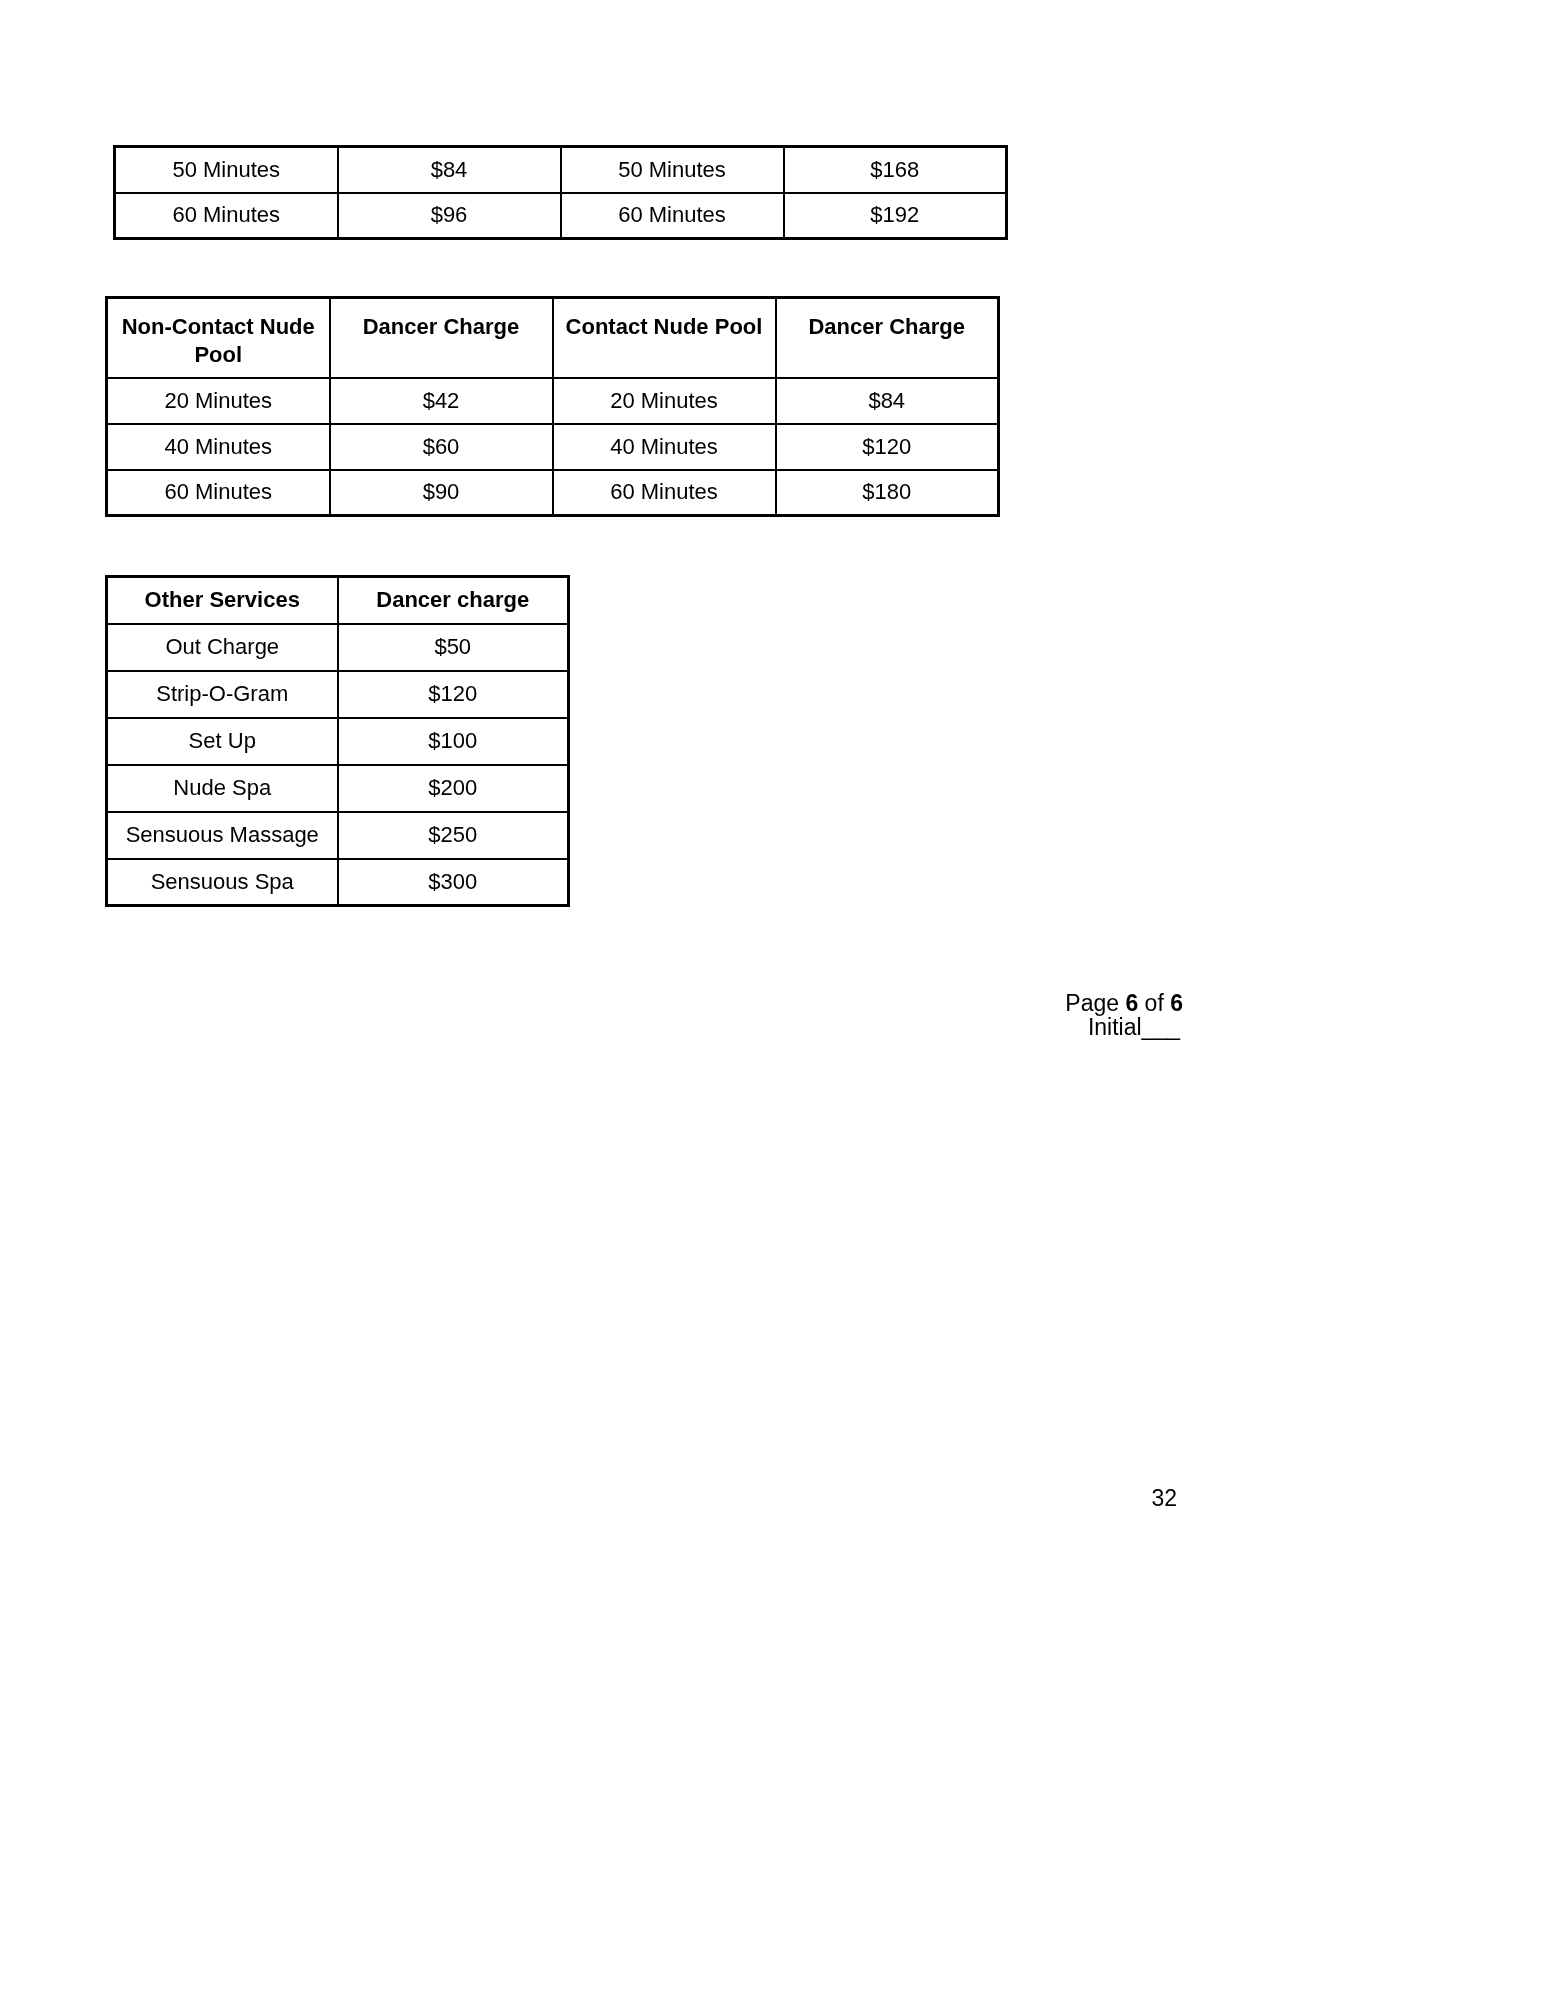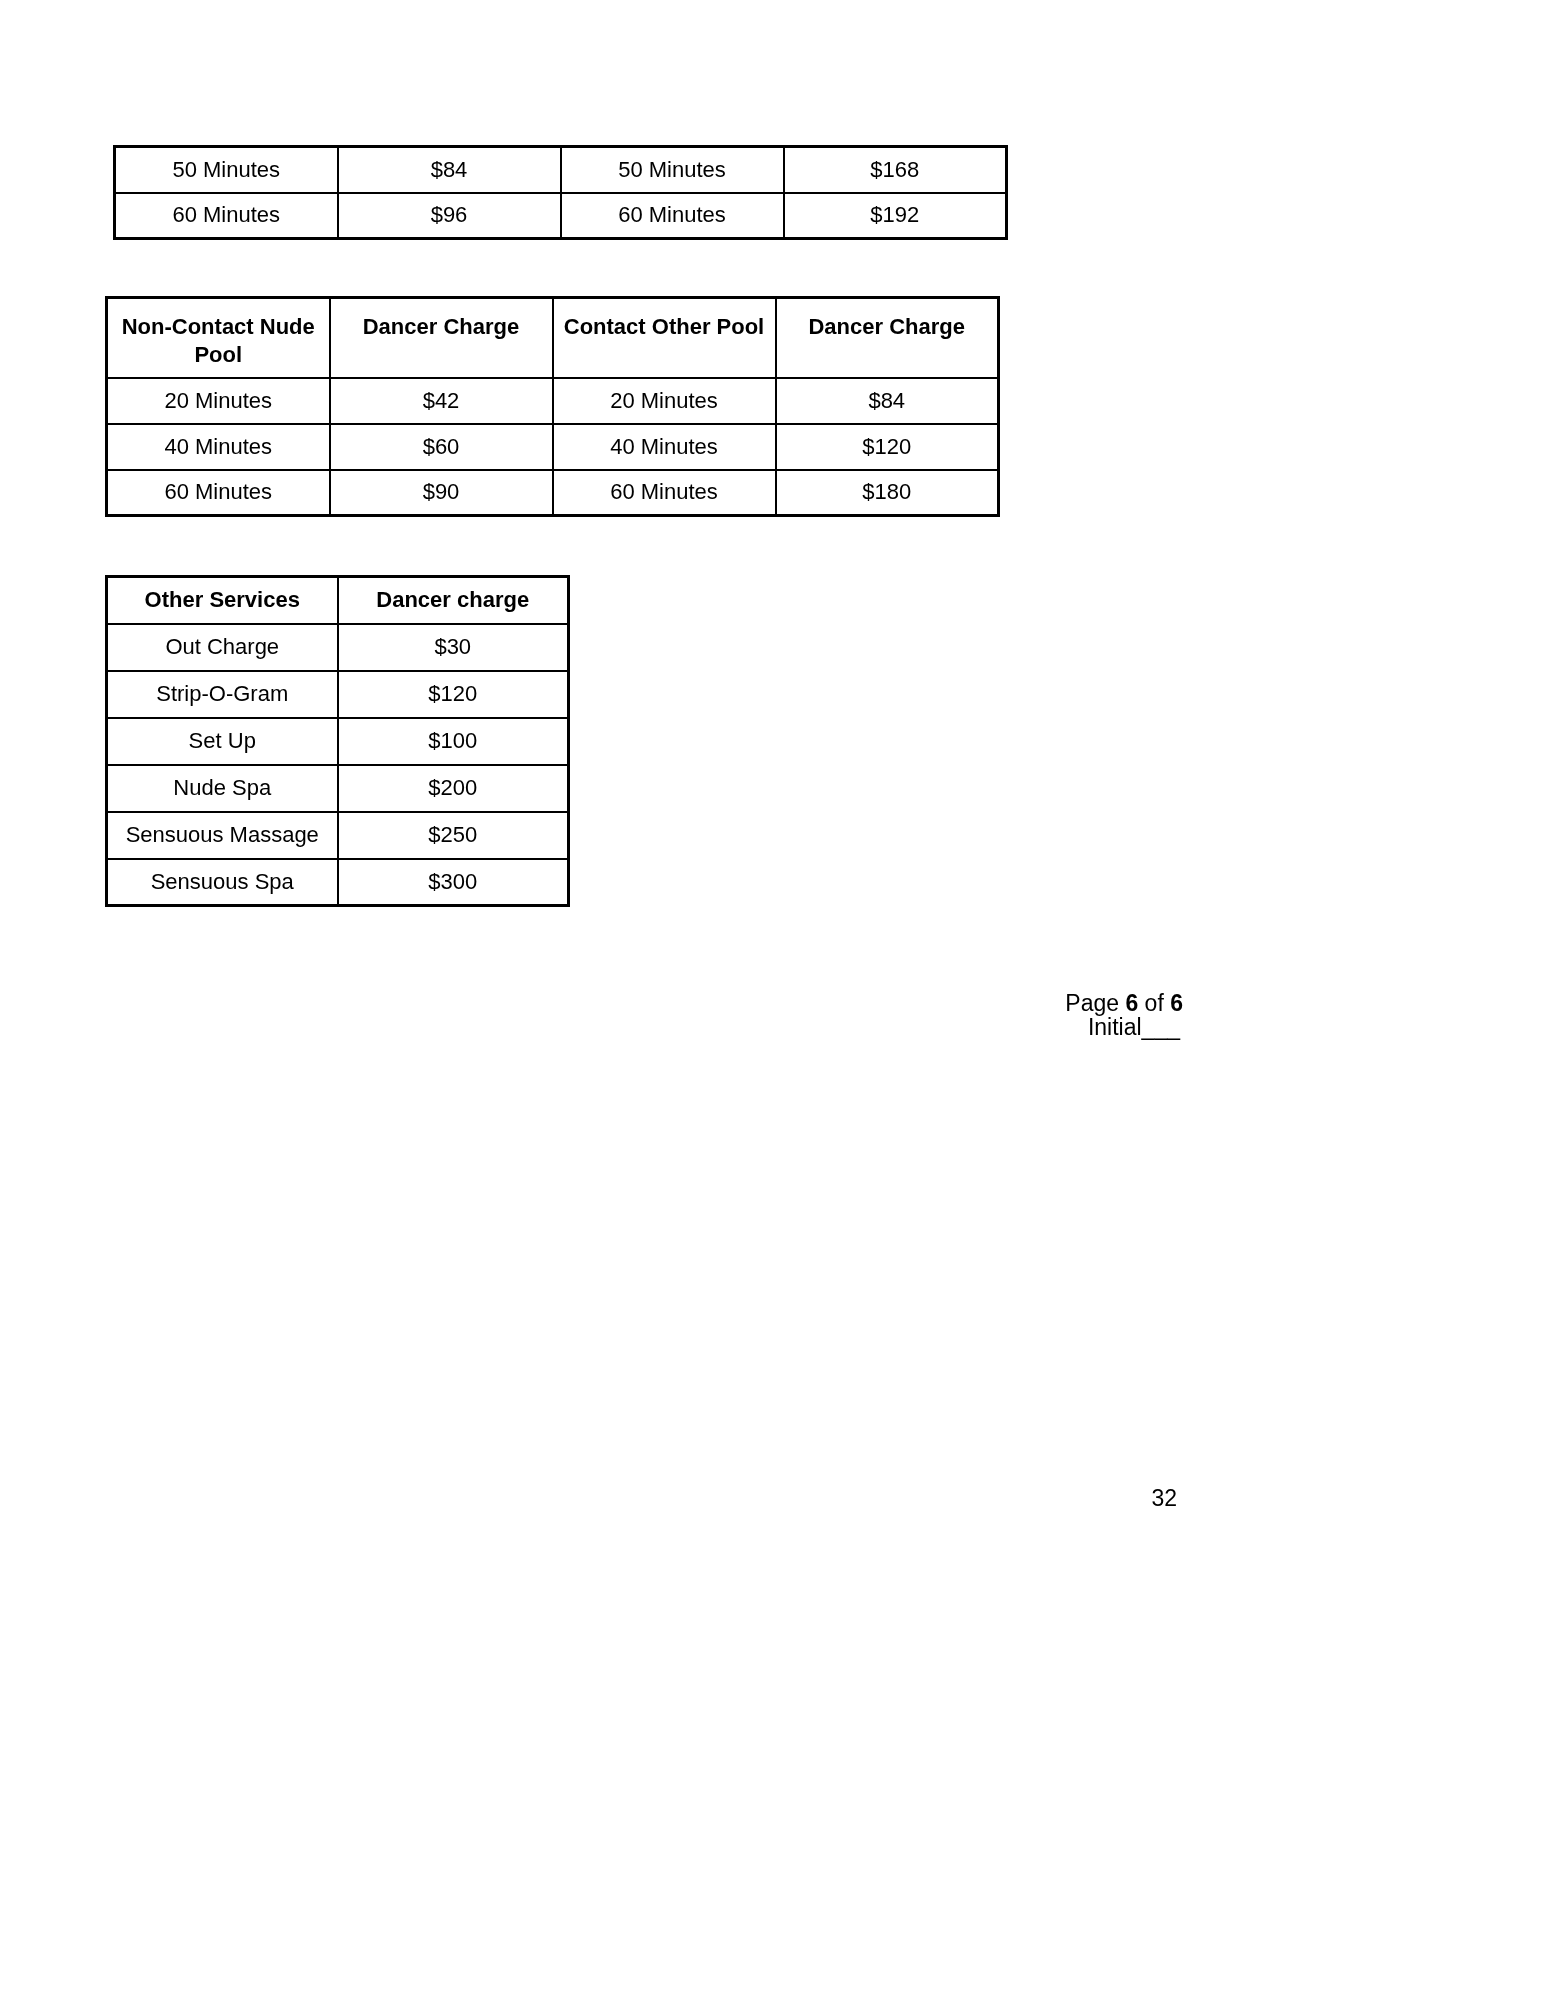--- a/index.html
+++ b/index.html
@@ -113,7 +113,7 @@
         <tr>
       <th>Non-Contact Nude Pool</th>
       <th>Dancer Charge</th>
-      <th>Contact Other Pool</th>
+      <th>Contact Nude Pool</th>
       <th>Dancer Charge</th>
     </tr>
     <tr>

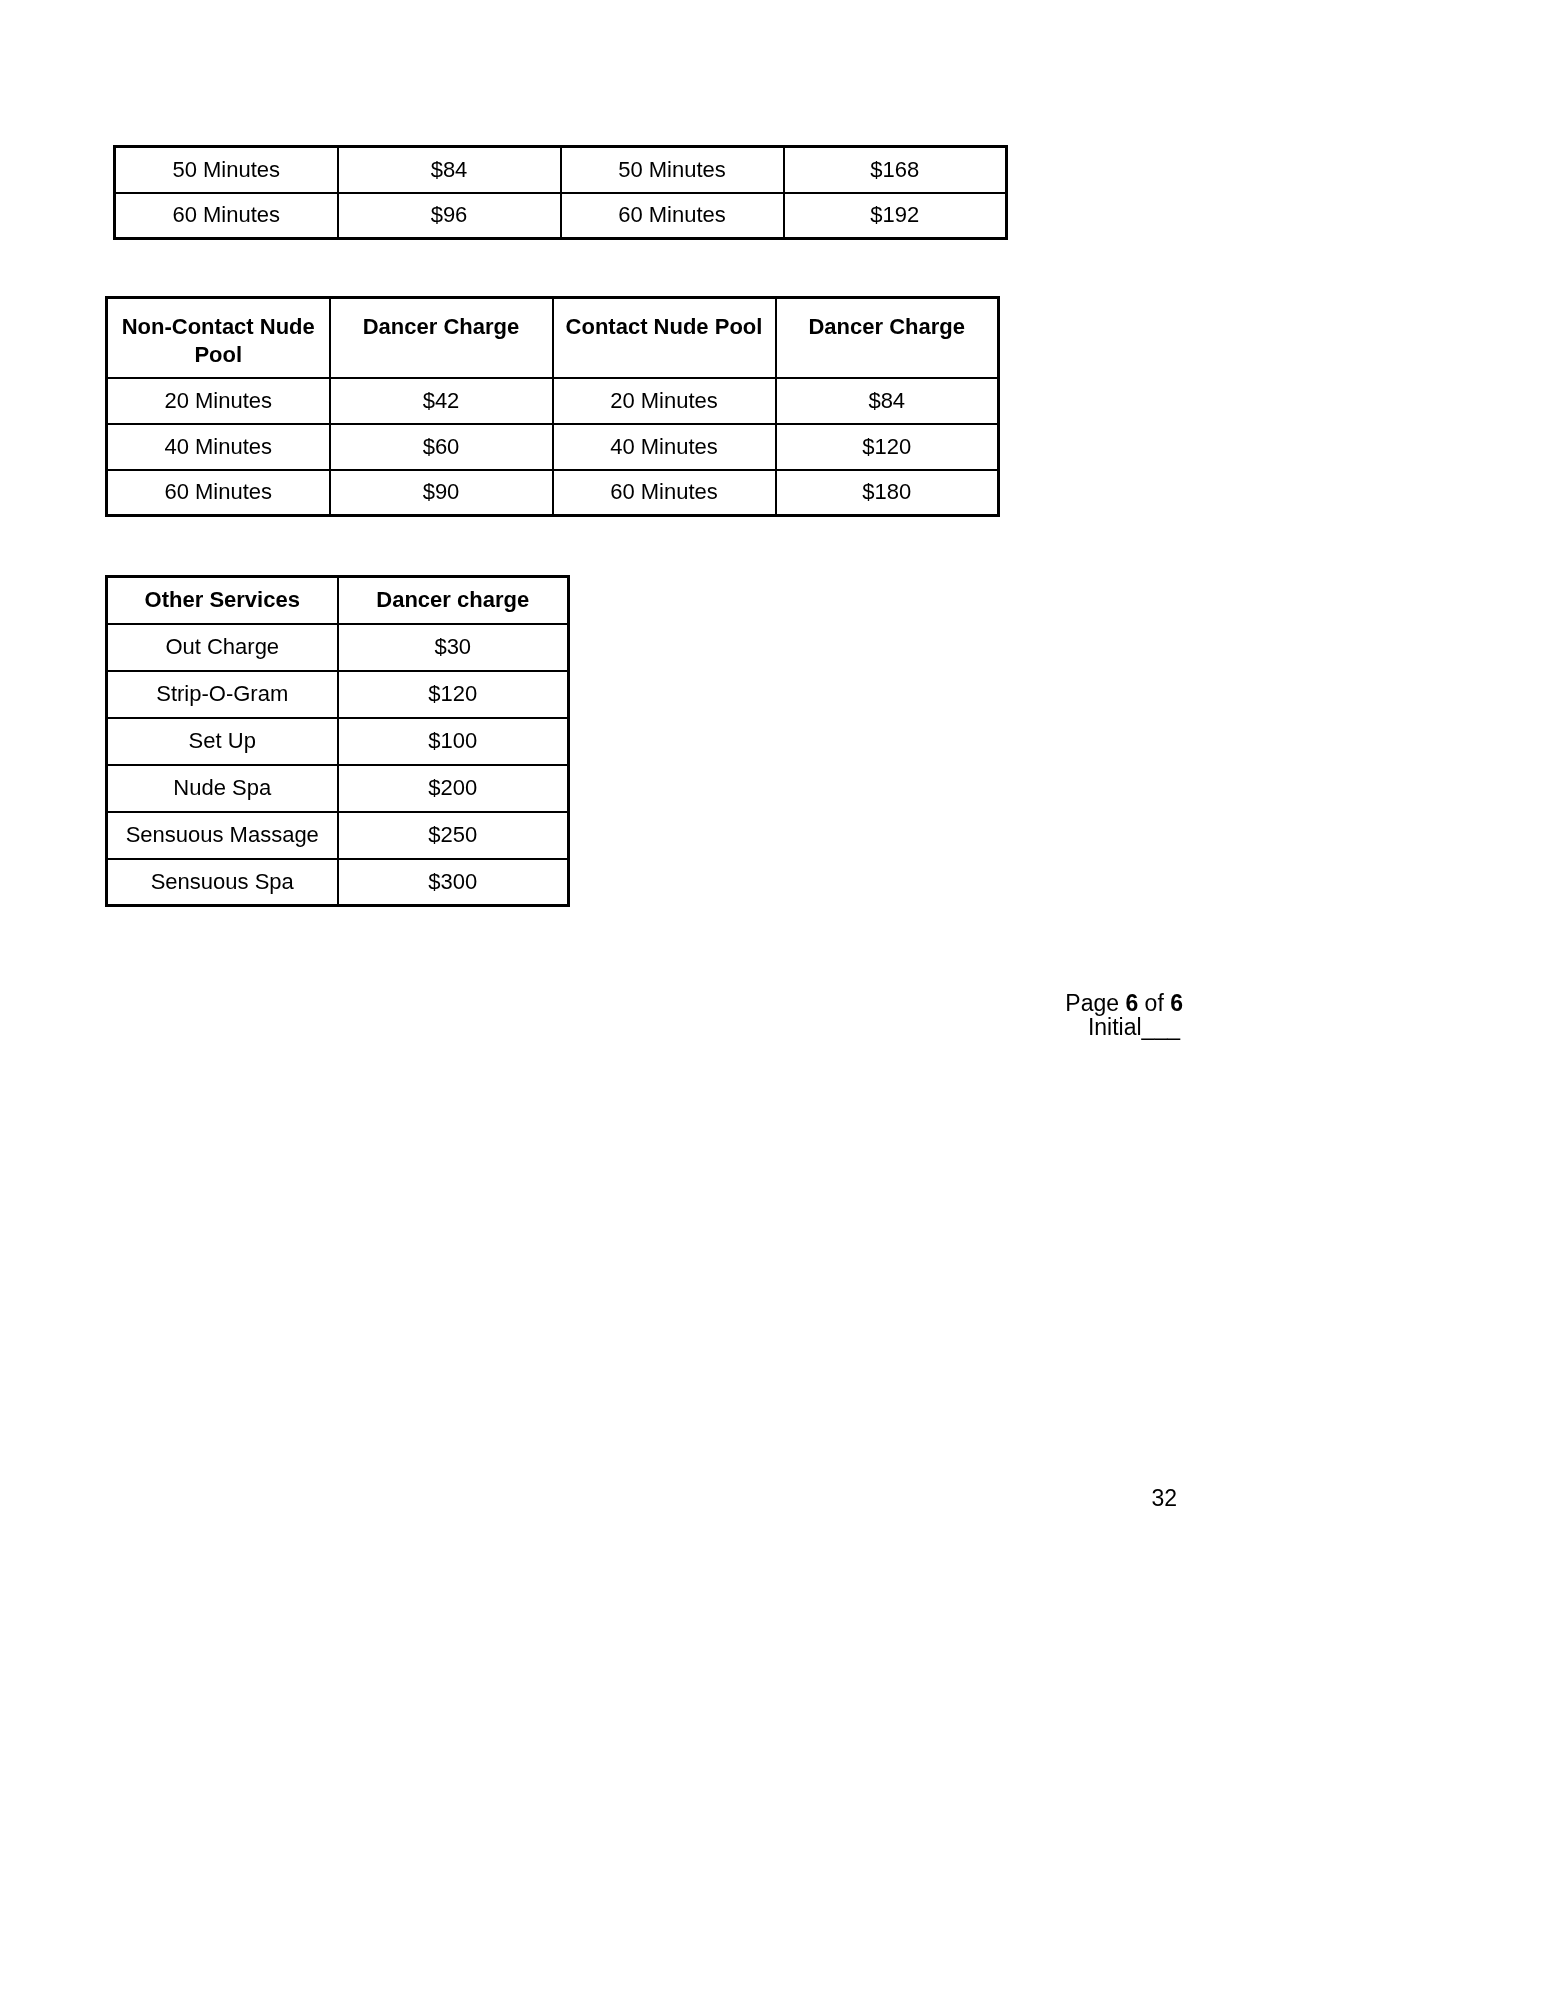--- a/index.html
+++ b/index.html
@@ -149,7 +149,7 @@
     </tr>
     <tr>
       <td>Out Charge</td>
-      <td>$30</td>
+      <td>$50</td>
     </tr>
     <tr>
       <td>Strip-O-Gram</td>

